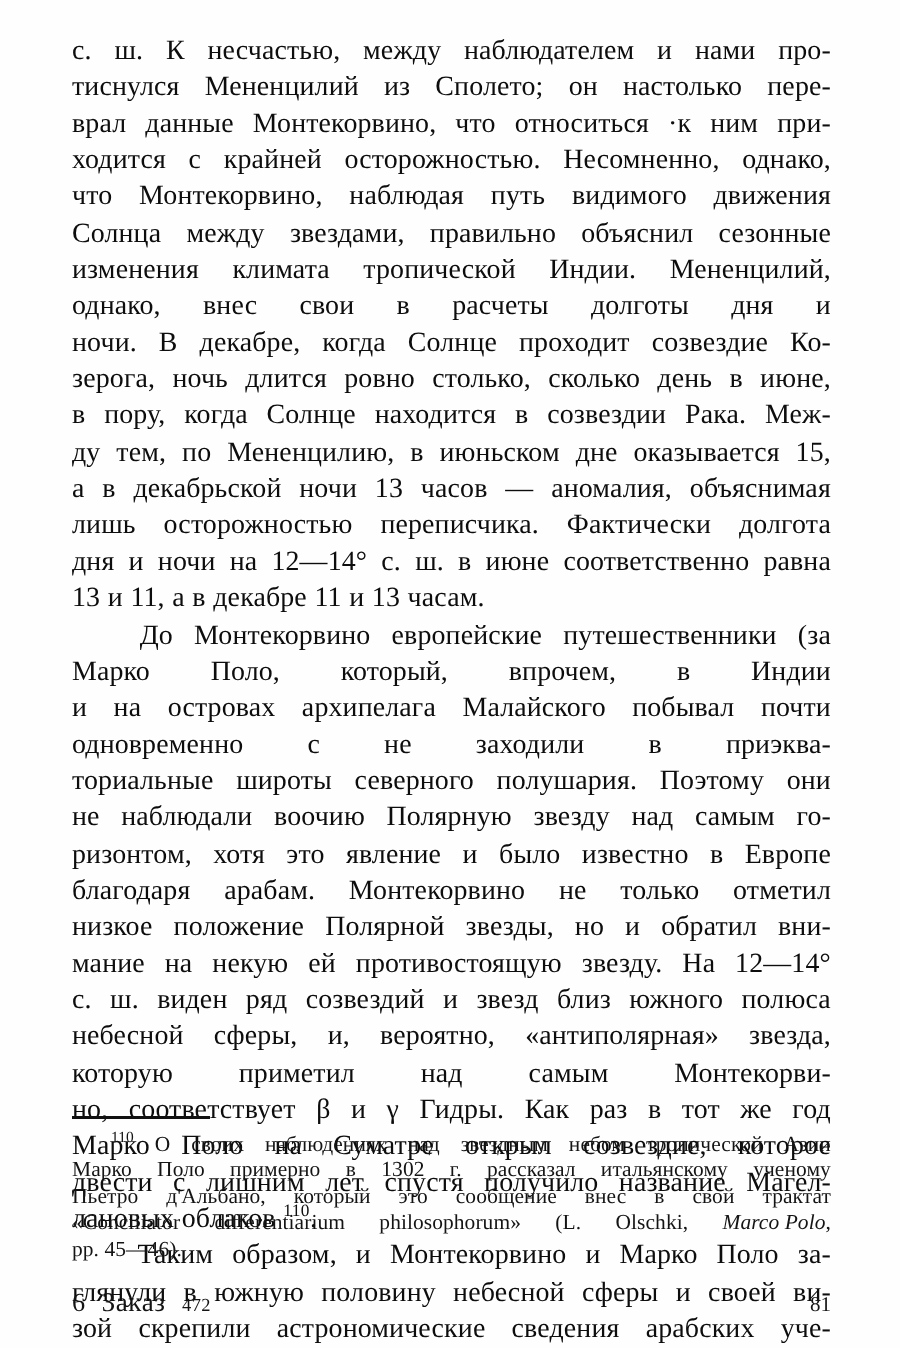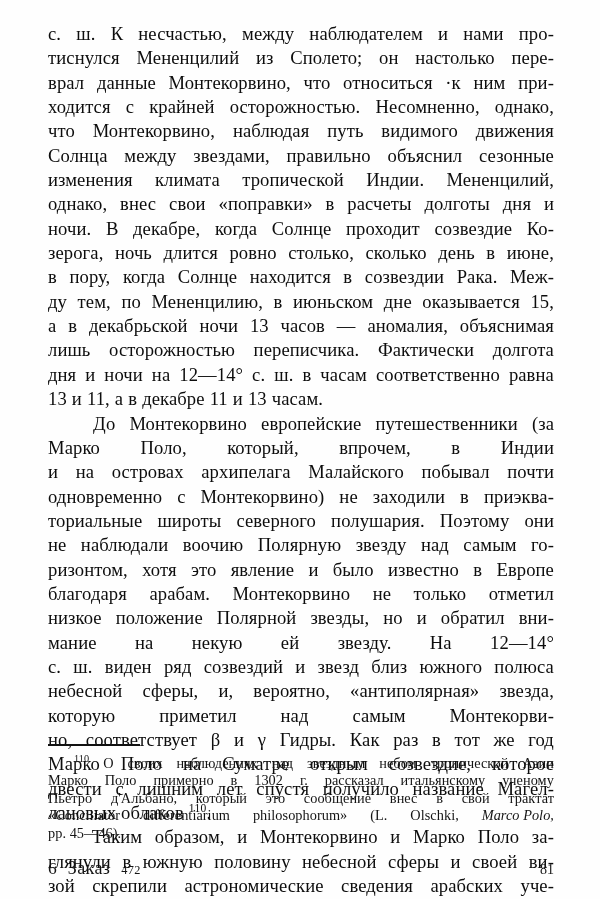--- a/index.html
+++ b/index.html
@@ -185,7 +185,6 @@
           <span>однако,</span>
           <span>внес</span>
           <span>свои</span>
-          <span>«поправки»</span>
           <span>в</span>
           <span>расчеты</span>
           <span>долготы</span>

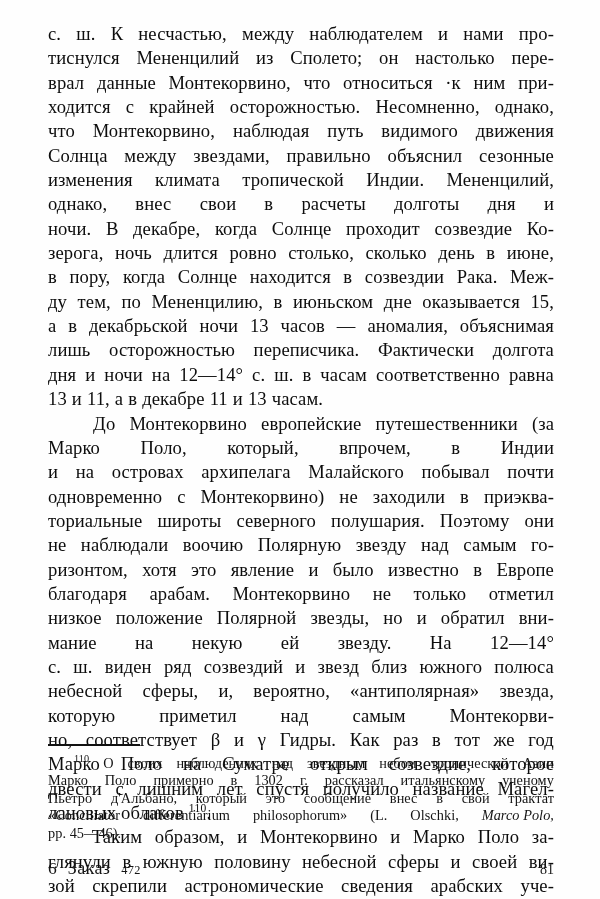--- a/index.html
+++ b/index.html
@@ -261,7 +261,7 @@
           <span>с.</span>
           <span>ш.</span>
           <span>в</span>
-          <span>часам</span>
+          <span>июне</span>
           <span>соответственно</span>
           <span>равна</span>
         </span>

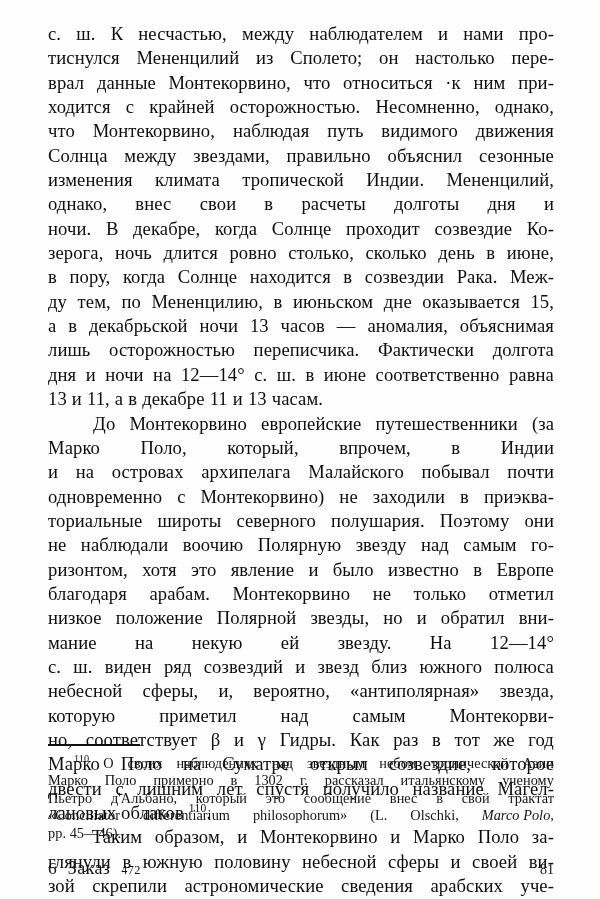--- a/index.html
+++ b/index.html
@@ -297,7 +297,6 @@
         <span class="ln j">
           <span>одновременно</span>
           <span>с</span>
-          <span>Монтекорвино)</span>
           <span>не</span>
           <span>заходили</span>
           <span>в</span>

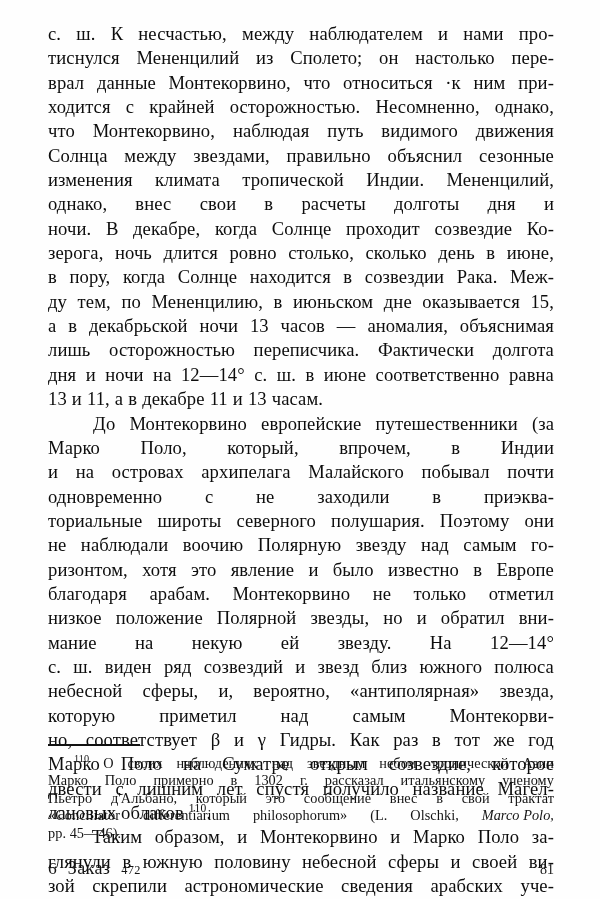--- a/index.html
+++ b/index.html
@@ -354,6 +354,7 @@
           <span>на</span>
           <span>некую</span>
           <span>ей</span>
+          <span>противостоящую</span>
           <span>звезду.</span>
           <span>На</span>
           <span>12—14°</span>

